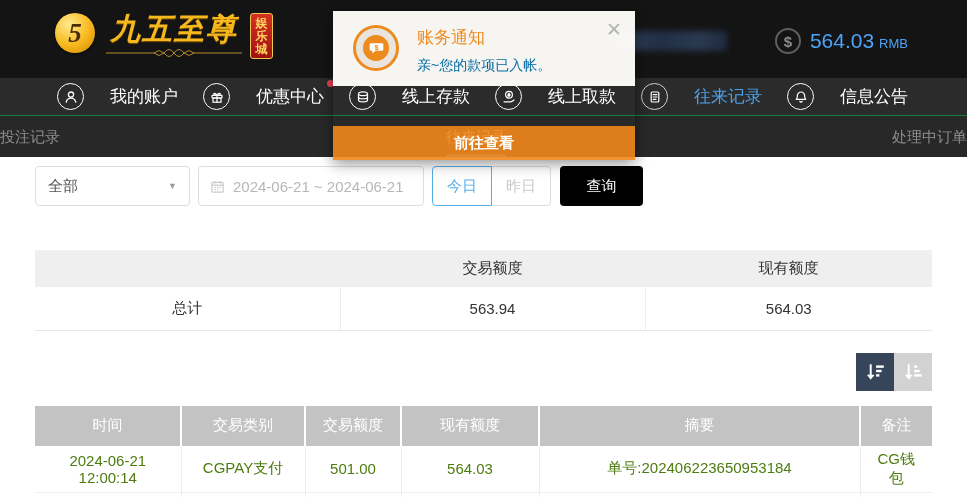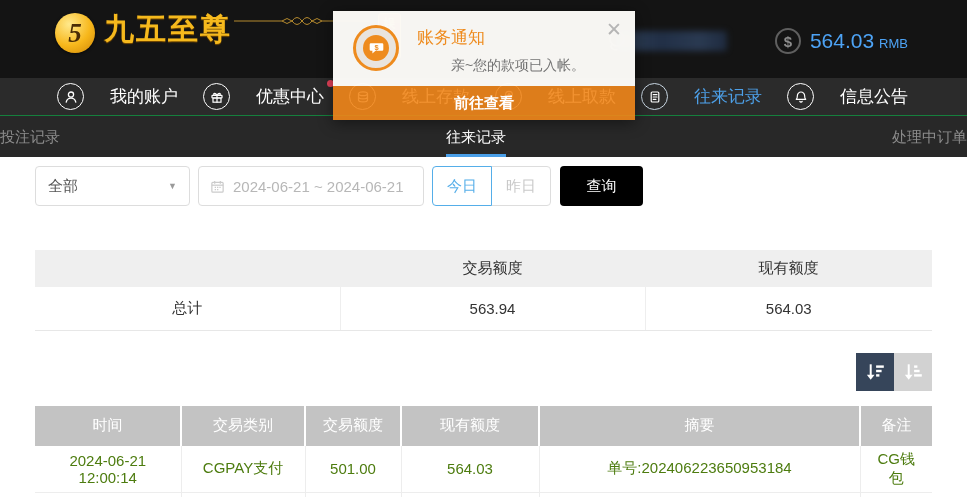--- a/index.html
+++ b/index.html
@@ -15,7 +15,7 @@
     color:#4a2c05; font-weight:bold; font-style:italic; font-size:27px;
     font-family:"Liberation Serif", serif; display:flex; align-items:center; justify-content:center;
     box-shadow:0 1px 3px rgba(0,0,0,.6); }
-  .logo-main { display:flex; flex-direction:row; margin-left:9px; }
+  .logo-main { display:flex; flex-direction:column; align-items:center; margin-left:9px;font-style:italic; }
   .logo-title { font-size:30px; font-weight:bold; letter-spacing:2px; color:#f5b91d;
     text-shadow:0 1px 1px #7a4d00; line-height:32px; }
   .logo-flourish { margin-top:2px; }

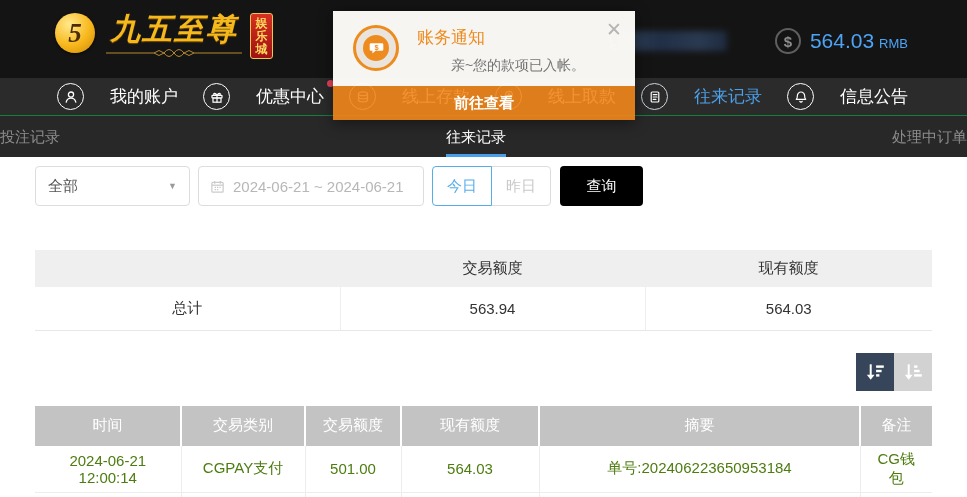--- a/index.html
+++ b/index.html
@@ -112,7 +112,7 @@
   .toast-icon-inner { width:26px; height:26px; border-radius:50%; background:#ee8b1e;
     display:flex; align-items:center; justify-content:center; }
   .toast-title { color:#ee8b1e; font-size:17px; }
-  .toast-msg { color:#737373; font-size:14px; margin-top:8px; white-space:nowrap;text-align:center; }
+  .toast-msg { color:#0369a1; font-size:14px; margin-top:8px; white-space:nowrap; }
   .toast-close { position:absolute; right:13px; top:9px; color:#b5b5b5; font-size:19px;
     cursor:pointer; line-height:1; }
   .toast-action { height:34px; line-height:34px; text-align:center;

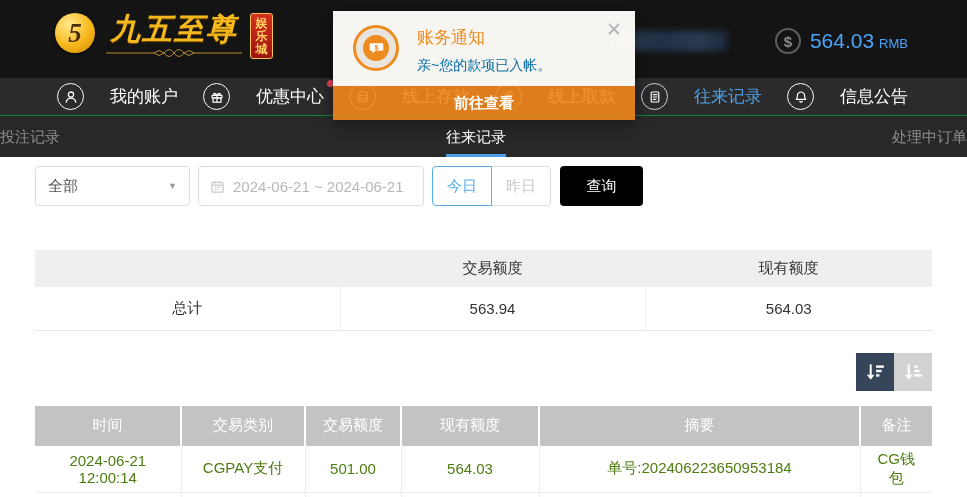--- a/index.html
+++ b/index.html
@@ -117,7 +117,7 @@
     cursor:pointer; line-height:1; }
   .toast-action { height:34px; line-height:34px; text-align:center;
     background:rgba(241,134,26,.9); color:#fff; font-size:15px; font-weight:bold;
-    cursor:pointer; }
+    cursor:pointer;margin-top:40px; }
 </style>
 </head>
 <body>

